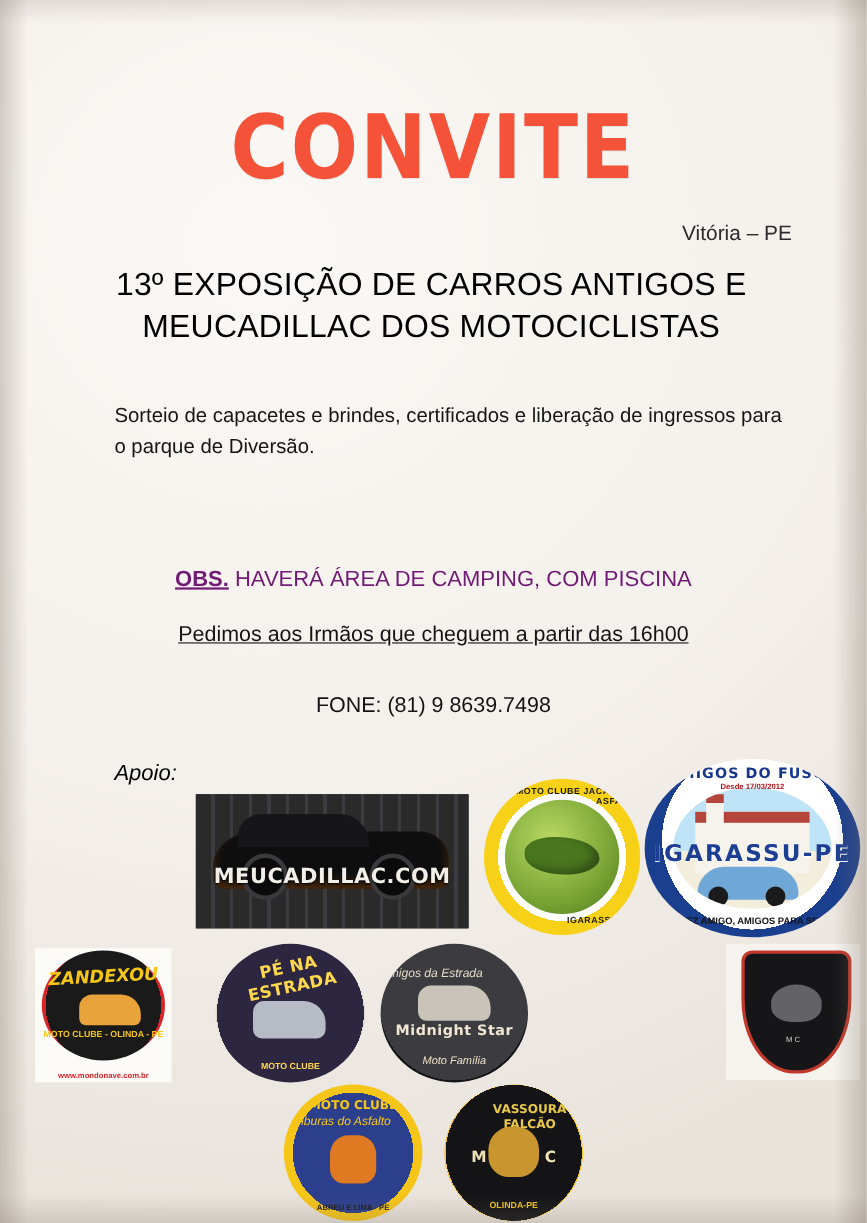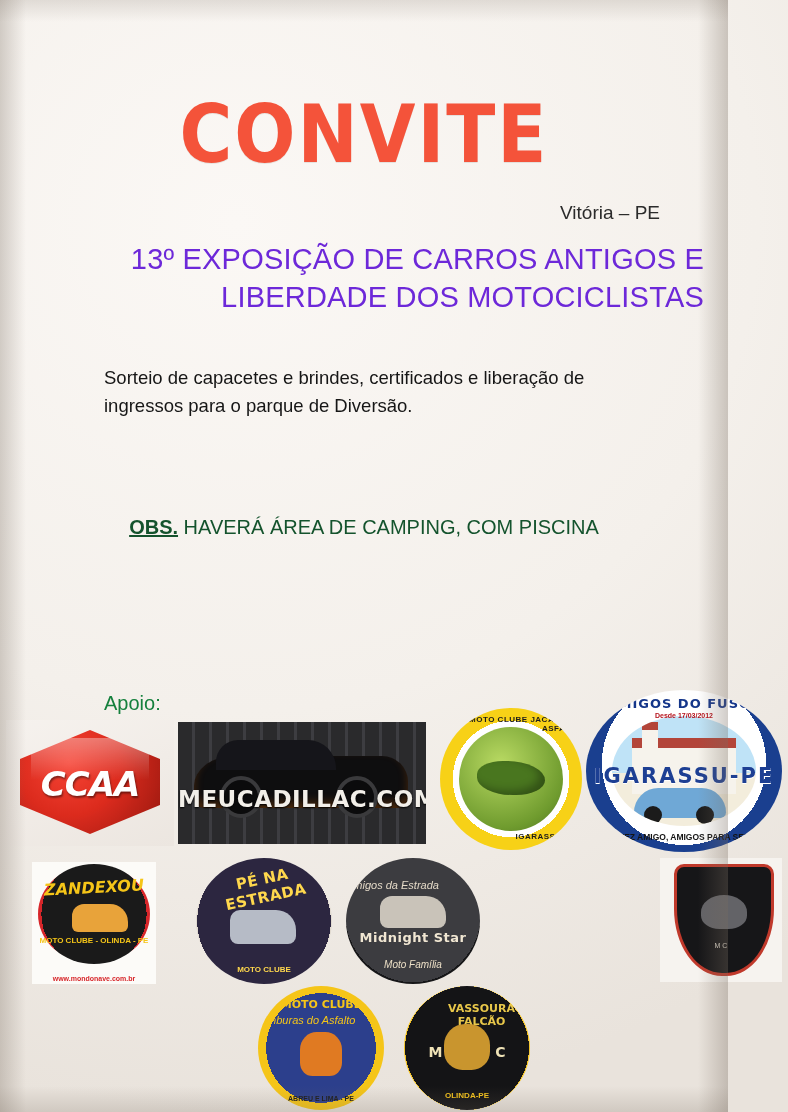--- a/index.html
+++ b/index.html
@@ -25,7 +25,7 @@
   #sheet {
     position: absolute;
     left: 0; top: 0;
-    width: 728px; height: 1112px;
+    width: 788px; height: 1112px;
     padding: 0;
   }
 

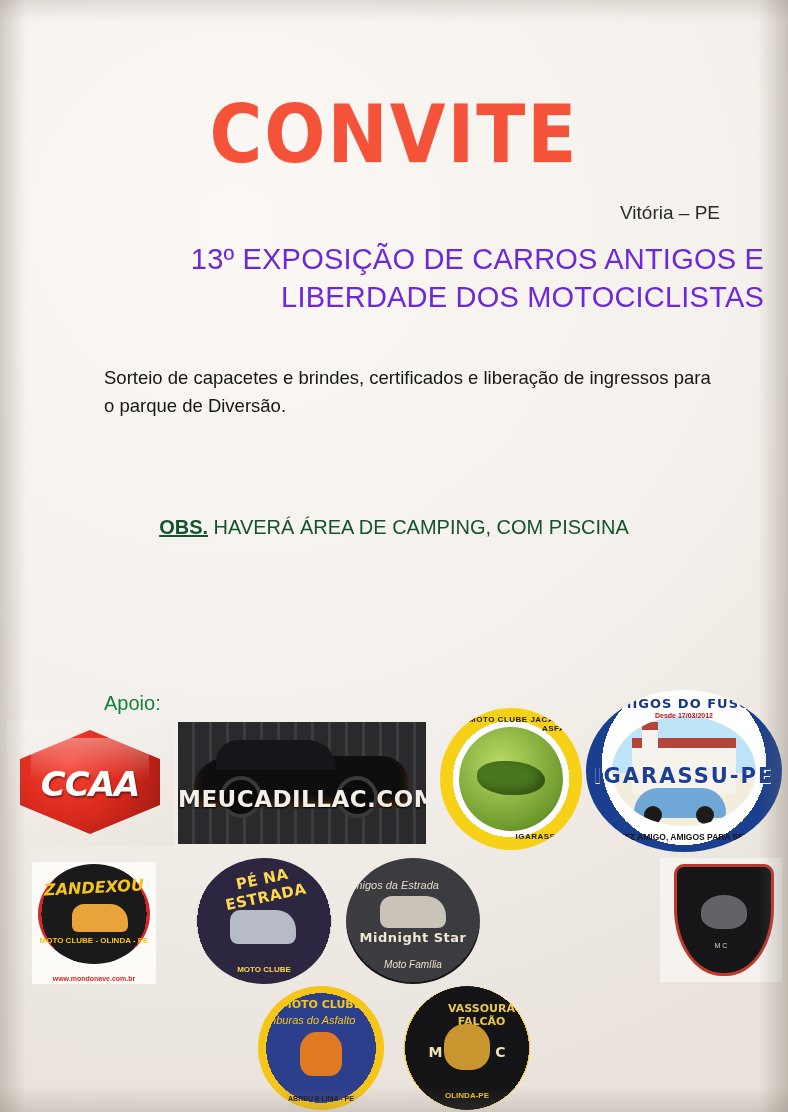--- a/index.html
+++ b/index.html
@@ -54,12 +54,12 @@
 
   .headline {
     position: absolute;
-    left: 40px; right: 24px;
+    left: 40px; right: 44px;
     top: 240px;
-    text-align: right;
+    text-align: center;
     font-size: 29px;
     line-height: 1.32;
-    color: #6d28d9;
+    color: #000000;
     font-family: "Liberation Sans", sans-serif;
     letter-spacing: 0.2px;
   }

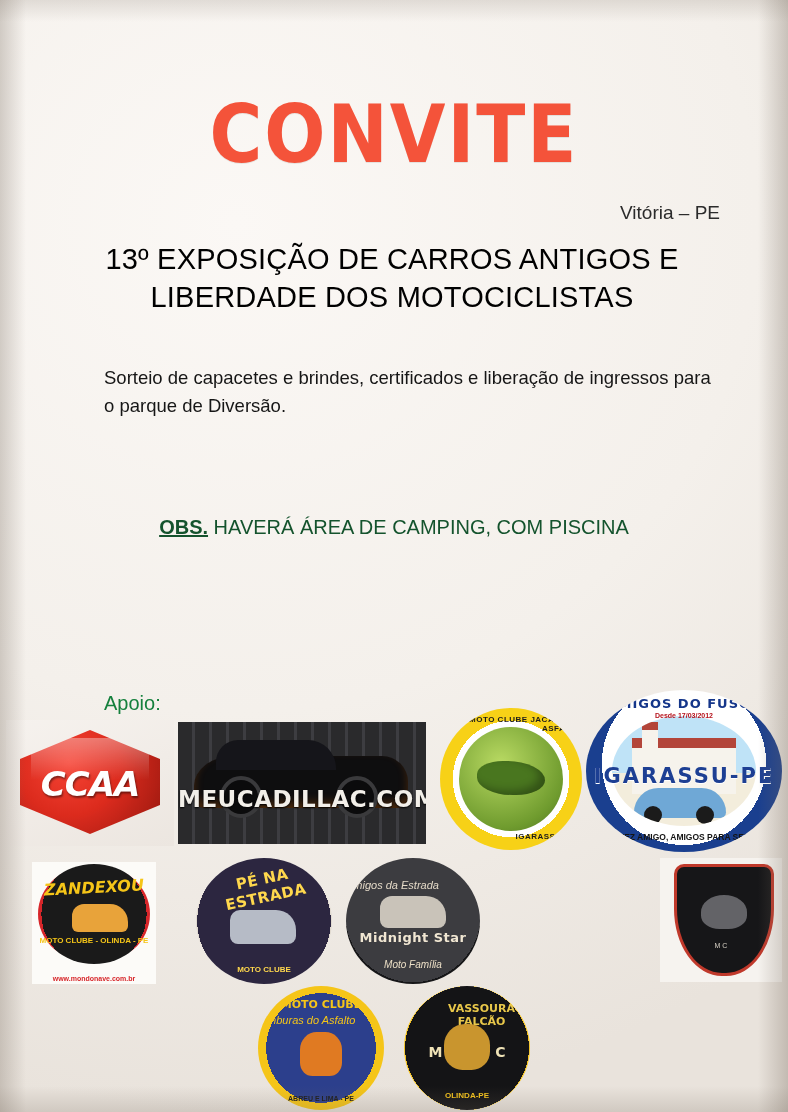--- a/index.html
+++ b/index.html
@@ -463,7 +463,7 @@
 
   <div class="headline">
     <span class="l1">13º EXPOSIÇÃO DE CARROS ANTIGOS E</span>
-    <span class="l2">LIBERDADE DOS MOTOCICLISTAS</span>
+    <span class="l2">MEUCADILLAC DOS MOTOCICLISTAS</span>
   </div>
 
   <div class="body-text">

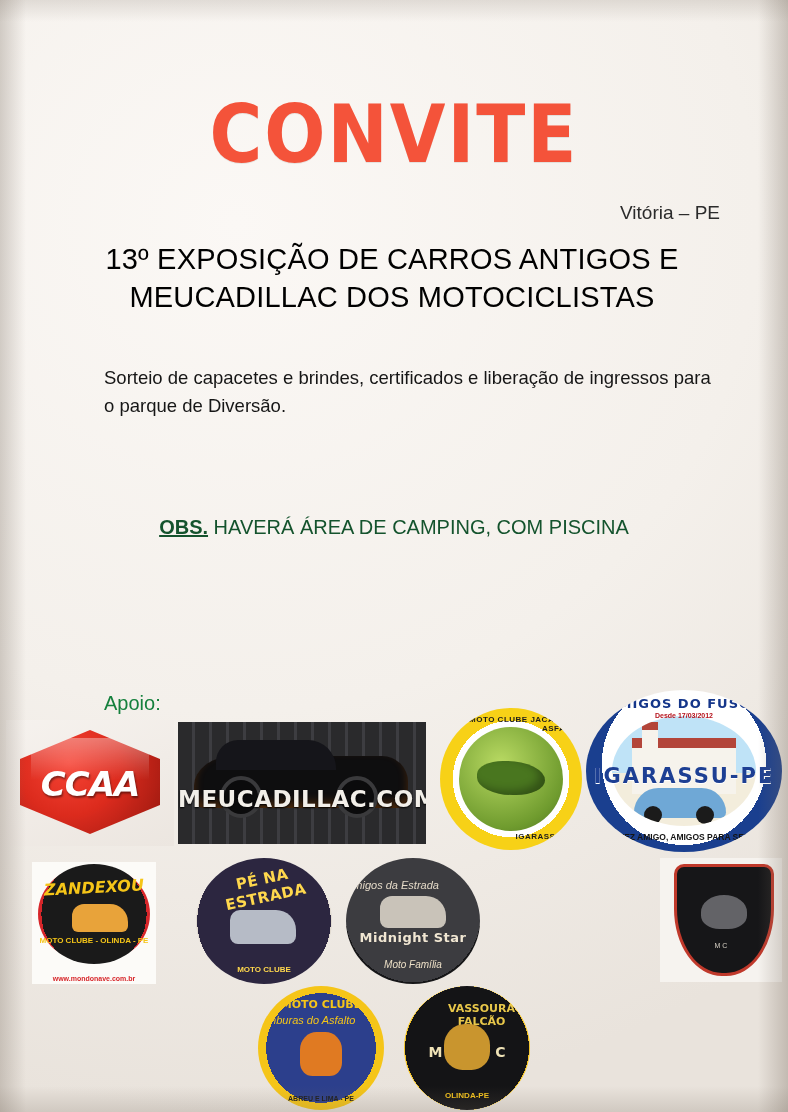--- a/index.html
+++ b/index.html
@@ -85,7 +85,7 @@
     top: 516px;
     text-align: center;
     font-size: 20px;
-    color: #14532d;
+    color: #701a75;
   }
   .obs .u { text-decoration: underline; font-weight: bold; }
 

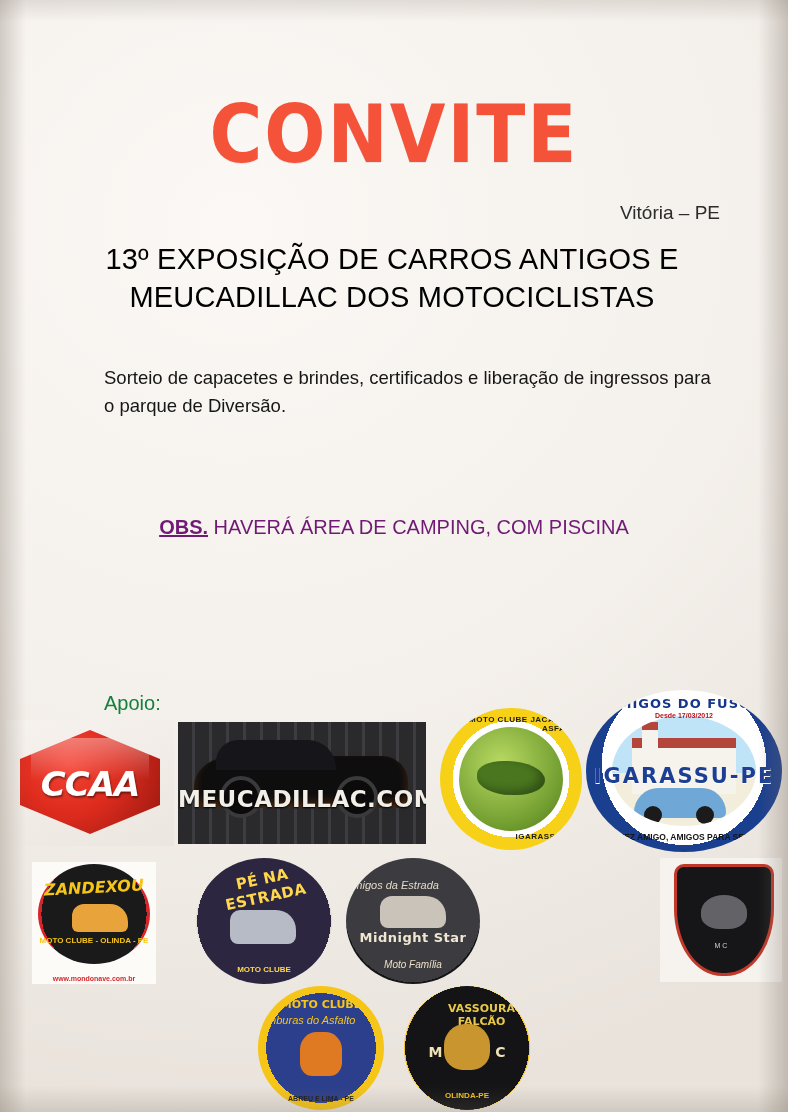--- a/index.html
+++ b/index.html
@@ -474,6 +474,7 @@
     <span class="u">OBS.</span><span> HAVERÁ ÁREA DE CAMPING, COM PISCINA</span>
   </div>
 
+  <div class="pedimos">Pedimos aos Irmãos que cheguem a partir das 16h00</div>
 
   <div class="producao">
   </div>

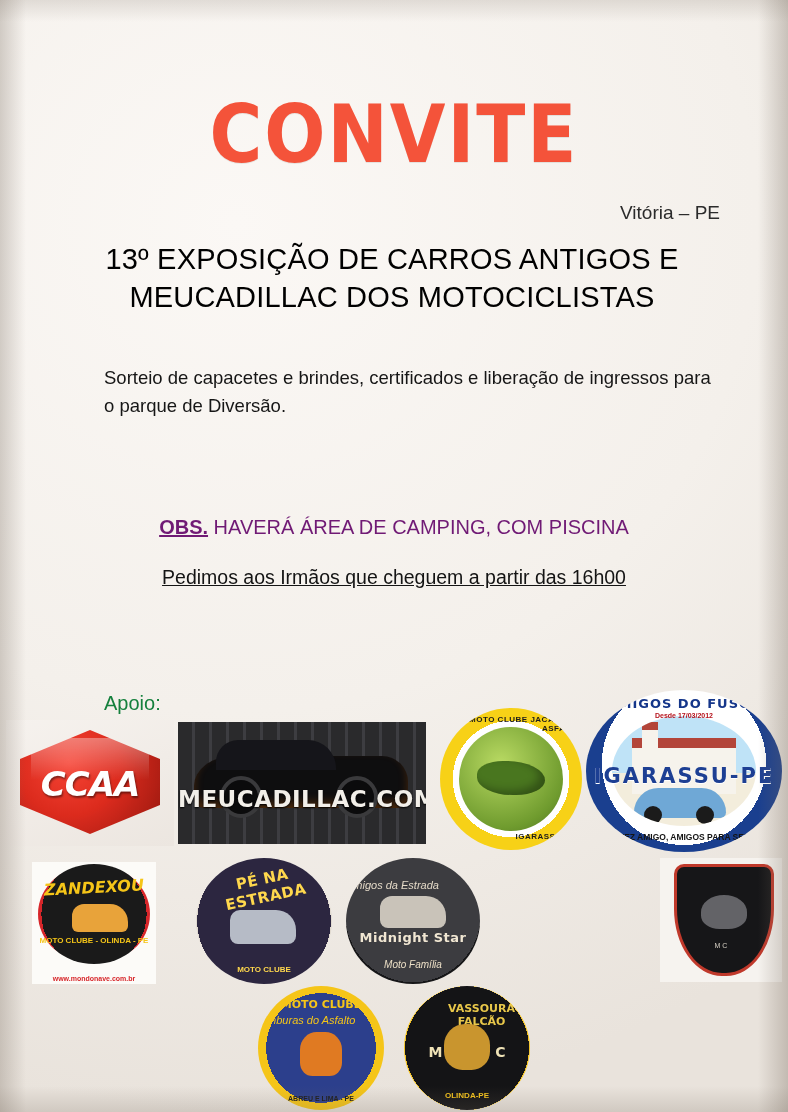--- a/index.html
+++ b/index.html
@@ -477,6 +477,7 @@
   <div class="pedimos">Pedimos aos Irmãos que cheguem a partir das 16h00</div>
 
   <div class="producao">
+    <span class="fone">FONE: (81) 9 8639.7498</span>
   </div>
 
   <div class="apoio">Apoio:</div>

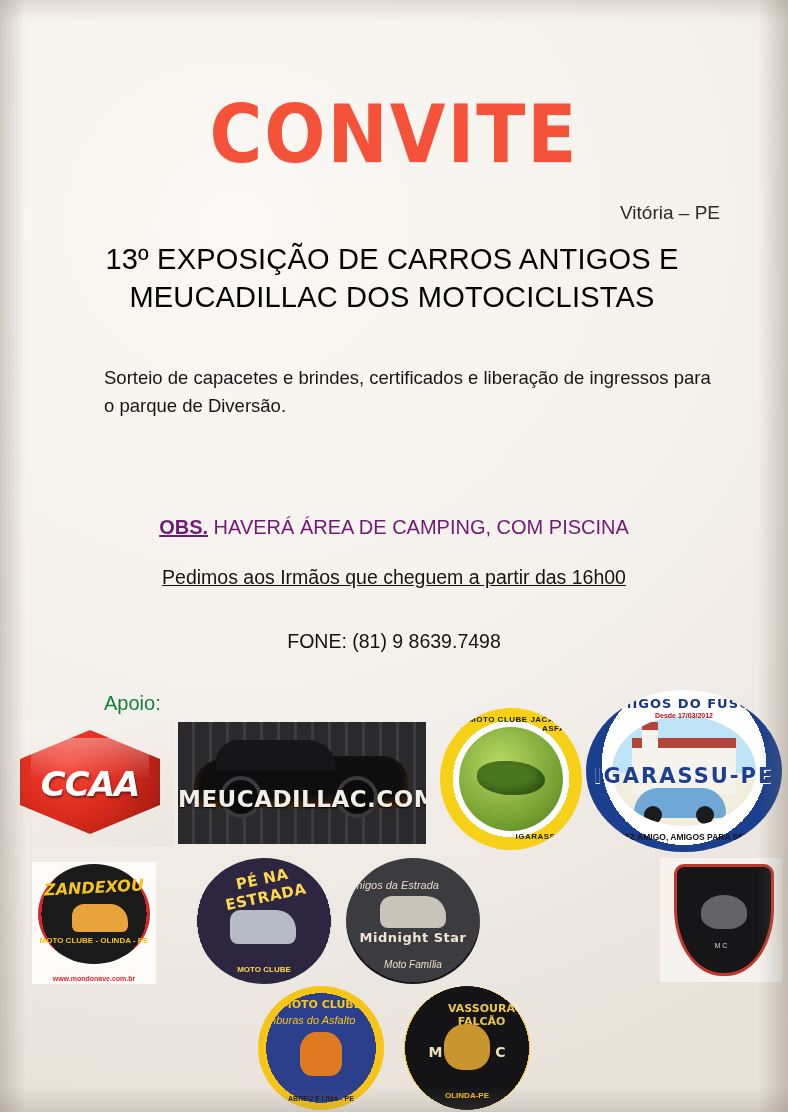--- a/index.html
+++ b/index.html
@@ -115,7 +115,8 @@
     left: 104px;
     top: 692px;
     font-size: 20px;
-    color: #15803d;
+    color: #000000;
+    font-style: italic;
   }
 
   

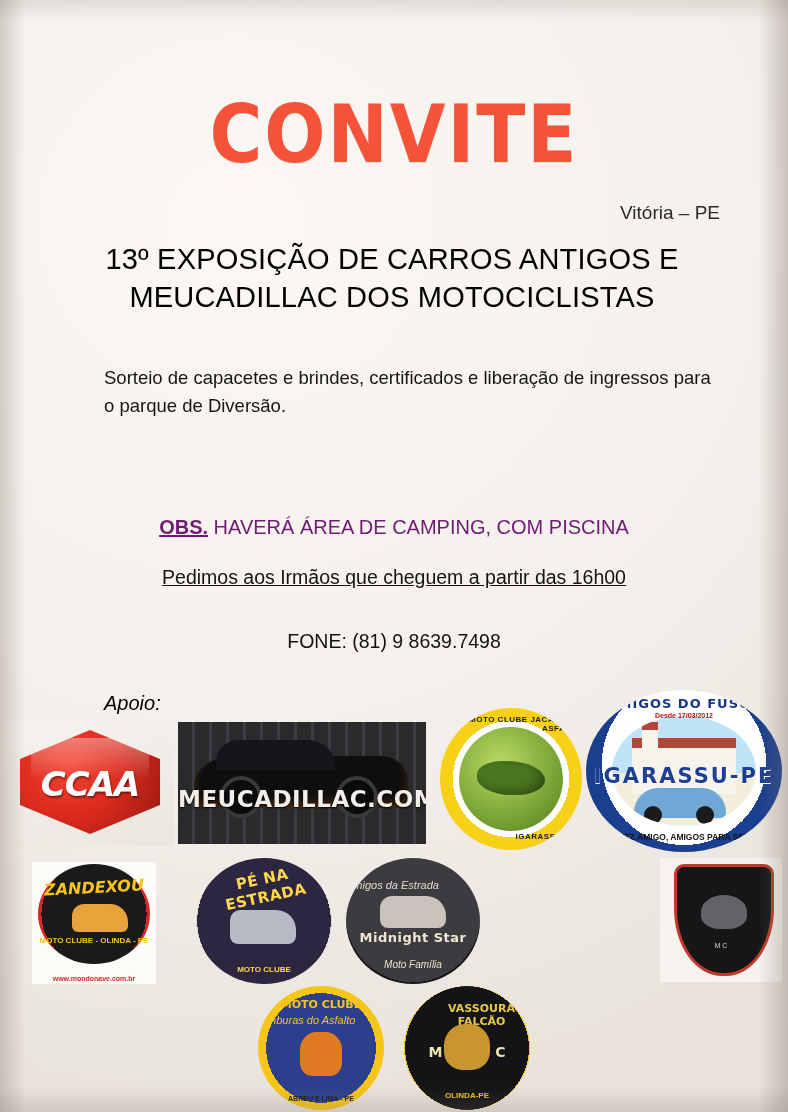--- a/index.html
+++ b/index.html
@@ -483,10 +483,6 @@
 
   <div class="apoio">Apoio:</div>
 
-  <div class="logo" id="logo-ccaa">
-    <div class="shape"></div>
-    <div class="txt">CCAA</div>
-  </div>
 
   <div class="logo" id="logo-cadillac">
     <div class="bg"></div>

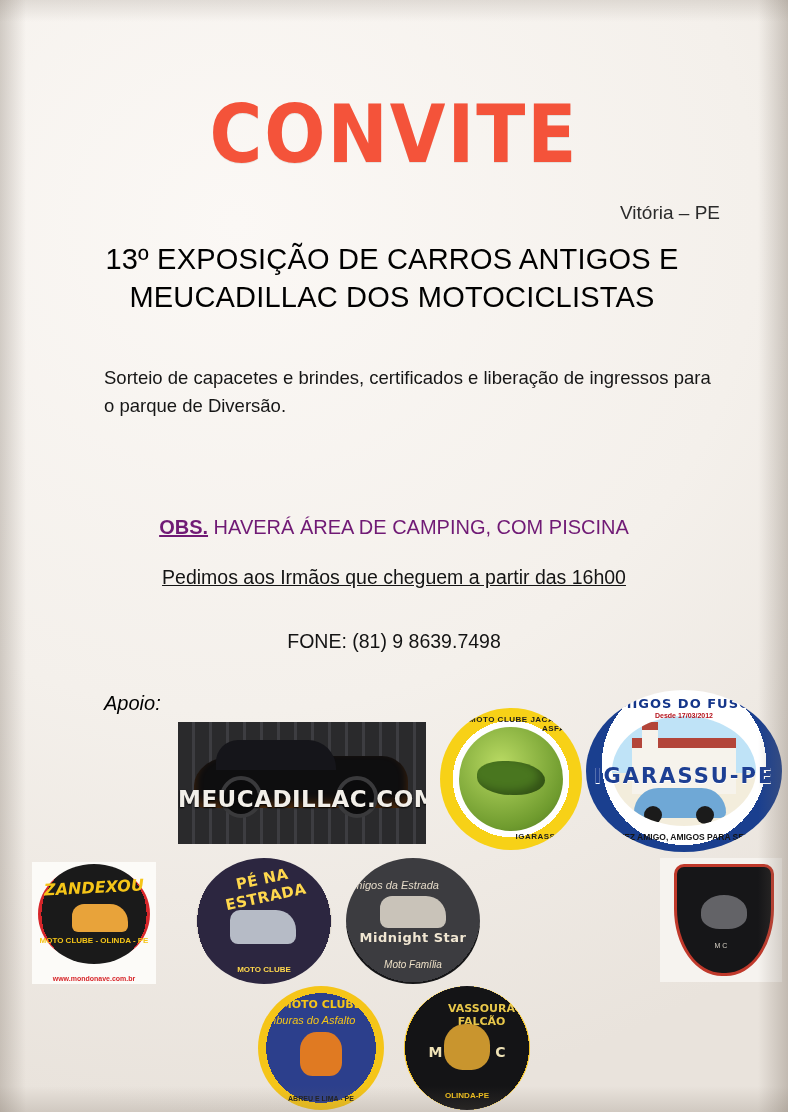--- a/index.html
+++ b/index.html
@@ -194,7 +194,7 @@
     position: absolute; left: 0; right: 0; top: 64px;
     text-align: center;
     font-family: "DejaVu Sans", sans-serif;
-    font-weight: 700; font-size: 23px;
+    font-weight: 700; font-size: 19px;
     color: #f2efe9;
     letter-spacing: .5px;
     text-shadow: 0 1px 2px #000;

